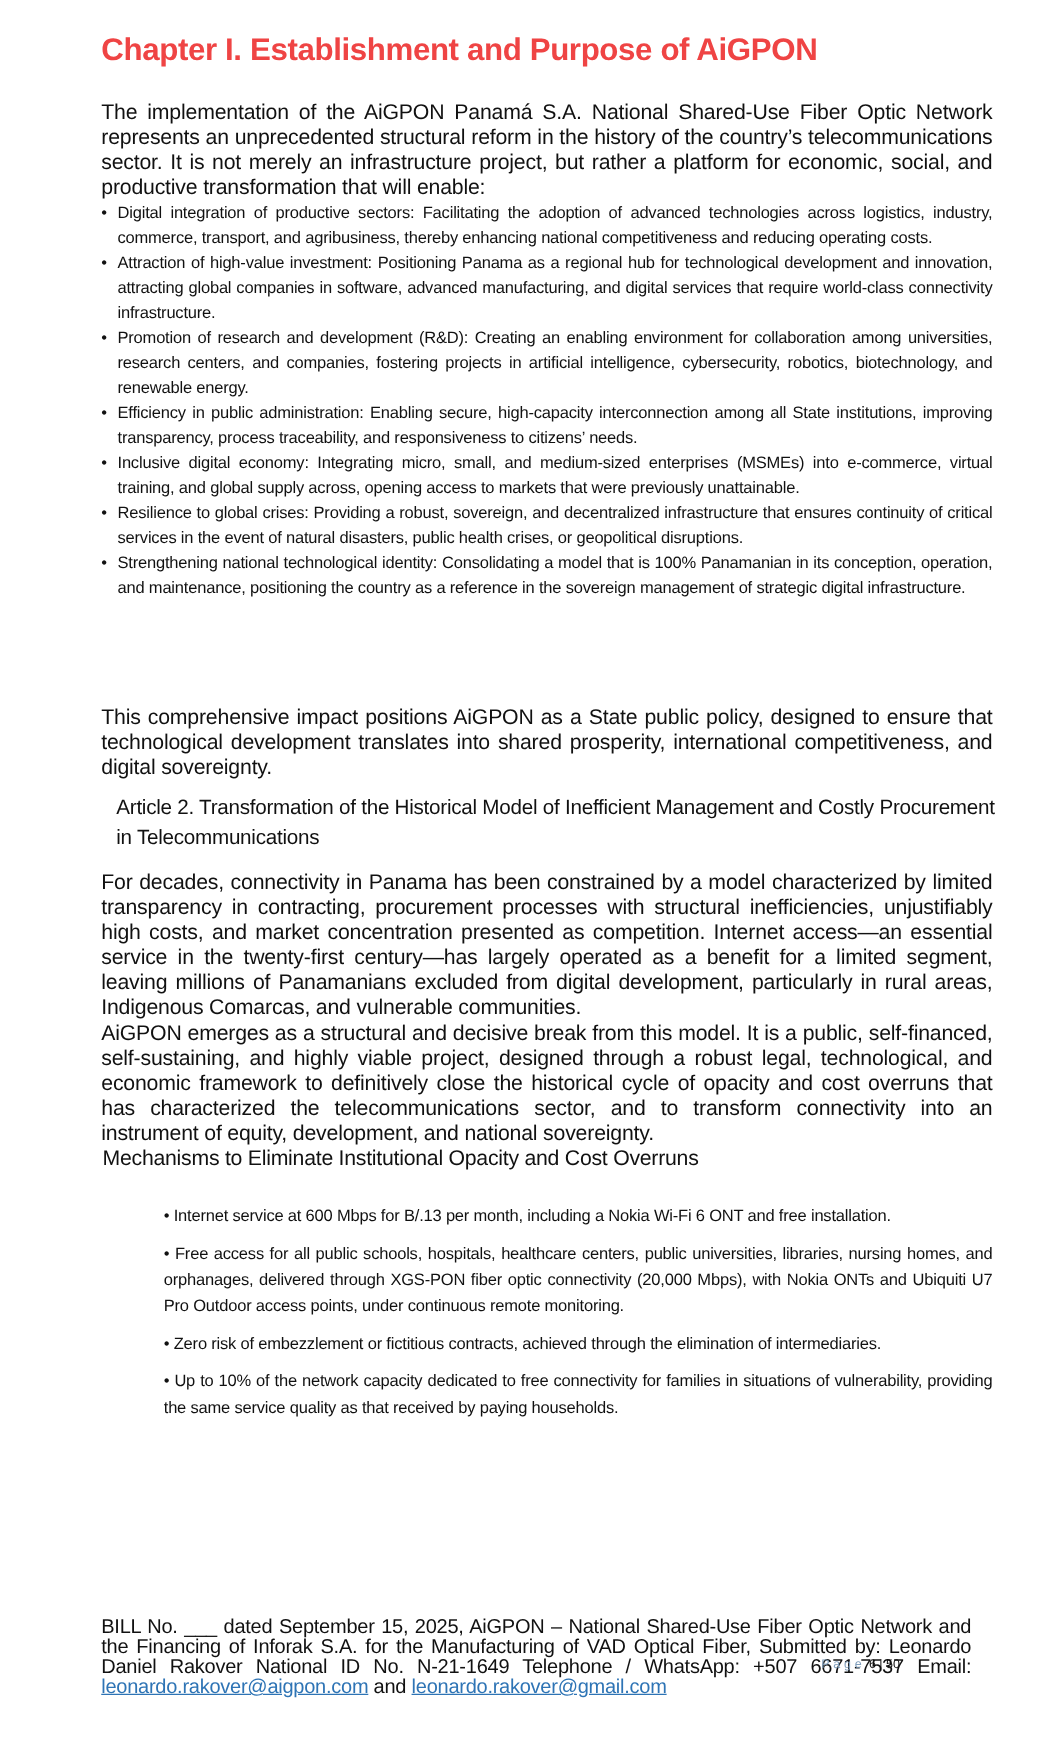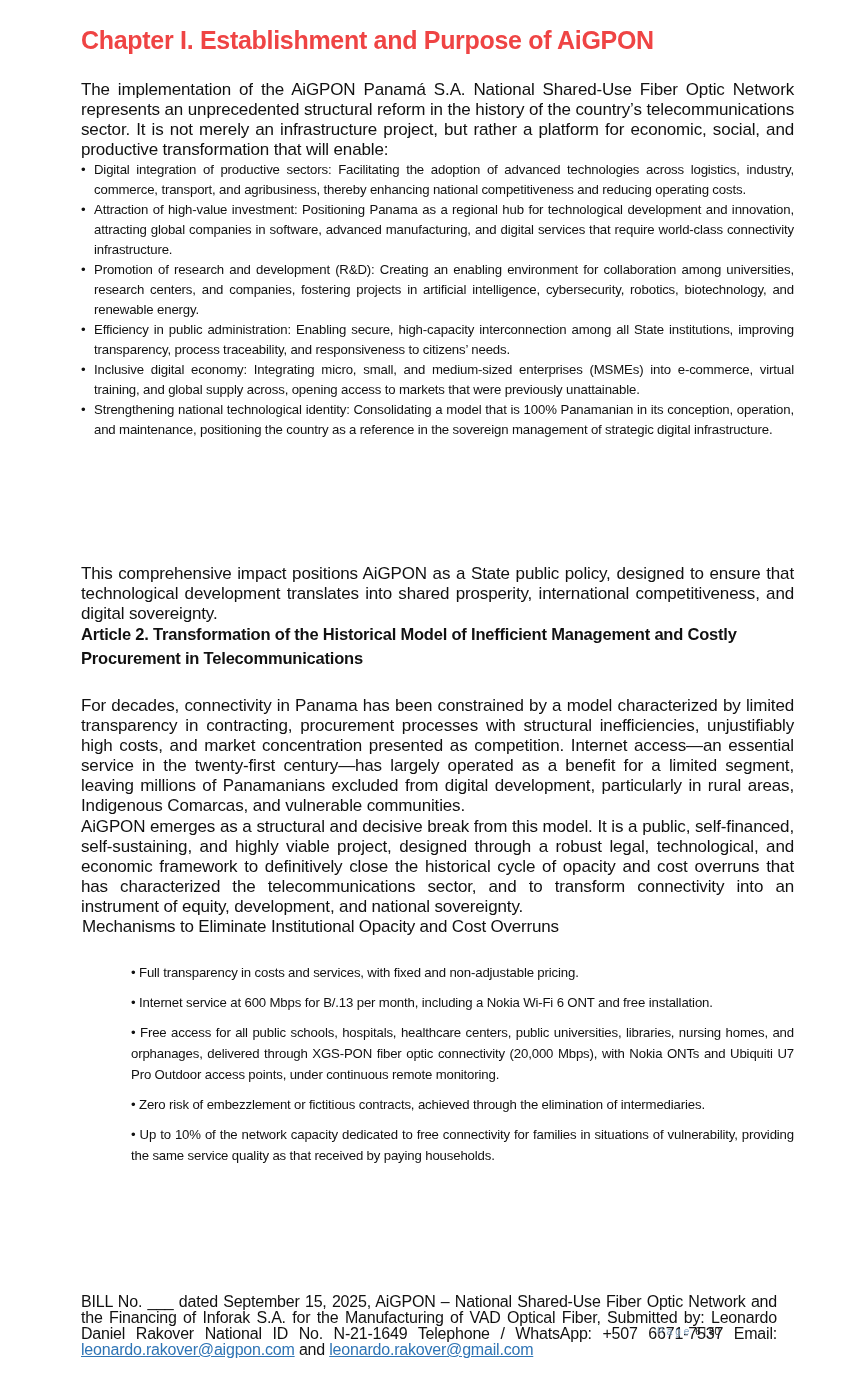--- a/index.html
+++ b/index.html
@@ -60,6 +60,7 @@
     <li><span class="dot">•</span><span>Promotion of research and development (R&amp;D): Creating an enabling environment for collaboration among universities, research centers, and companies, fostering projects in artificial intelligence, cybersecurity, robotics, biotechnology, and renewable energy.</span></li>
     <li><span class="dot">•</span><span>Efficiency in public administration: Enabling secure, high-capacity interconnection among all State institutions, improving transparency, process traceability, and responsiveness to citizens’ needs.</span></li>
     <li><span class="dot">•</span><span>Inclusive digital economy: Integrating micro, small, and medium-sized enterprises (MSMEs) into e-commerce, virtual training, and global supply across, opening access to markets that were previously unattainable.</span></li>
+    <li><span class="dot">•</span><span>Resilience to global crises: Providing a robust, sovereign, and decentralized infrastructure that ensures continuity of critical services in the event of natural disasters, public health crises, or geopolitical disruptions.</span></li>
     <li><span class="dot">•</span><span>Strengthening national technological identity: Consolidating a model that is 100% Panamanian in its conception, operation, and maintenance, positioning the country as a reference in the sovereign management of strategic digital infrastructure.</span></li>
   </ul>
 

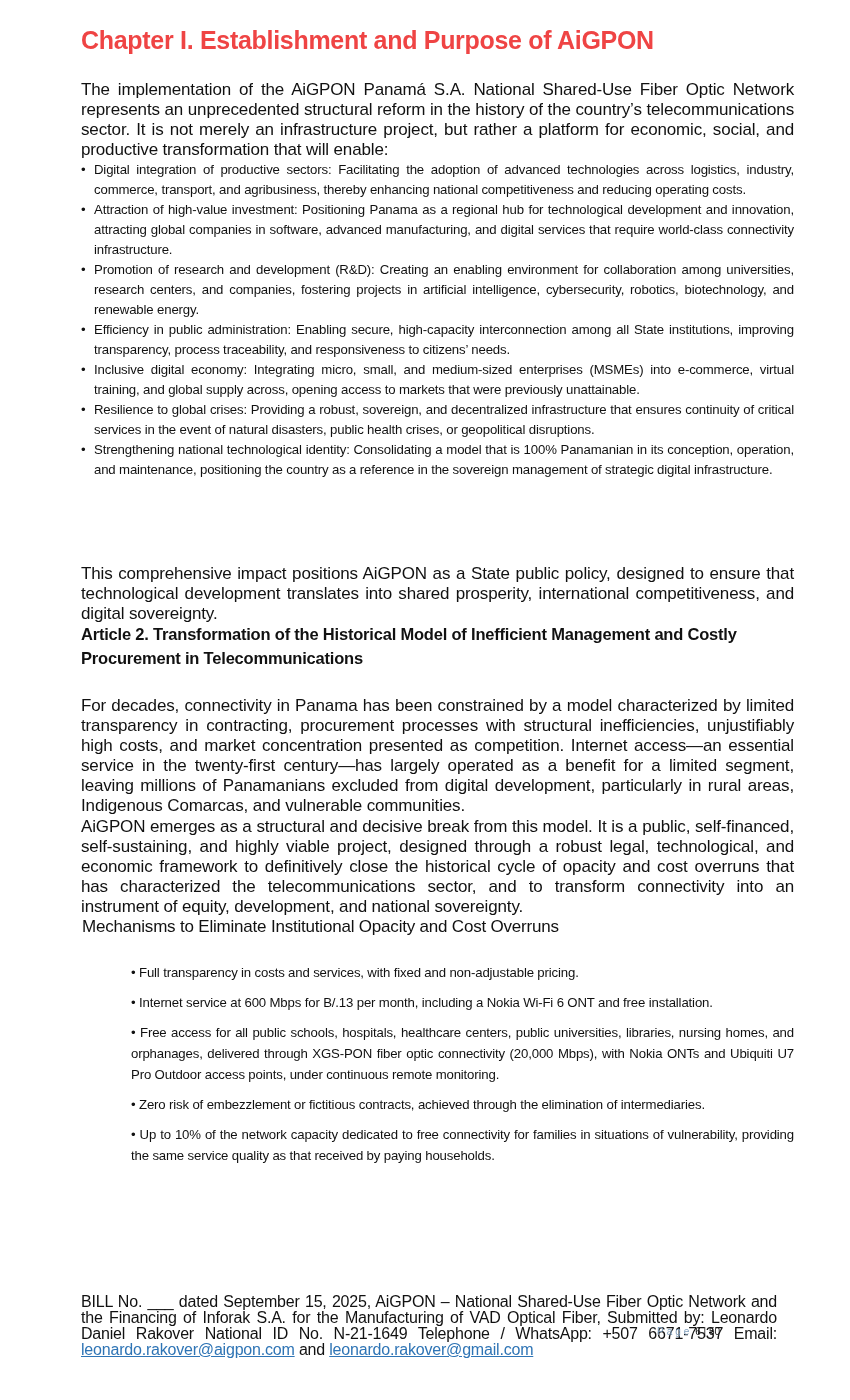--- a/index.html
+++ b/index.html
@@ -24,8 +24,8 @@
   }
   .bullets li .dot { display: inline-block; width: 13px; text-indent: 0; }
   .article-title {
-    position: absolute; left: 0; top: 622px; width: 713px; margin: 0;
-    font-size: 16.5px; line-height: 24px; font-weight: bold; letter-spacing: -0.2px;
+    position: absolute; left: 0; top: 622px; width: 713px; margin: 12px;
+    font-size: 16.5px; line-height: 24px; font-weight: normal; letter-spacing: -0.2px;
   }
   .sub-title {
     position: absolute; left: 1px; top: 917px; margin: 0;

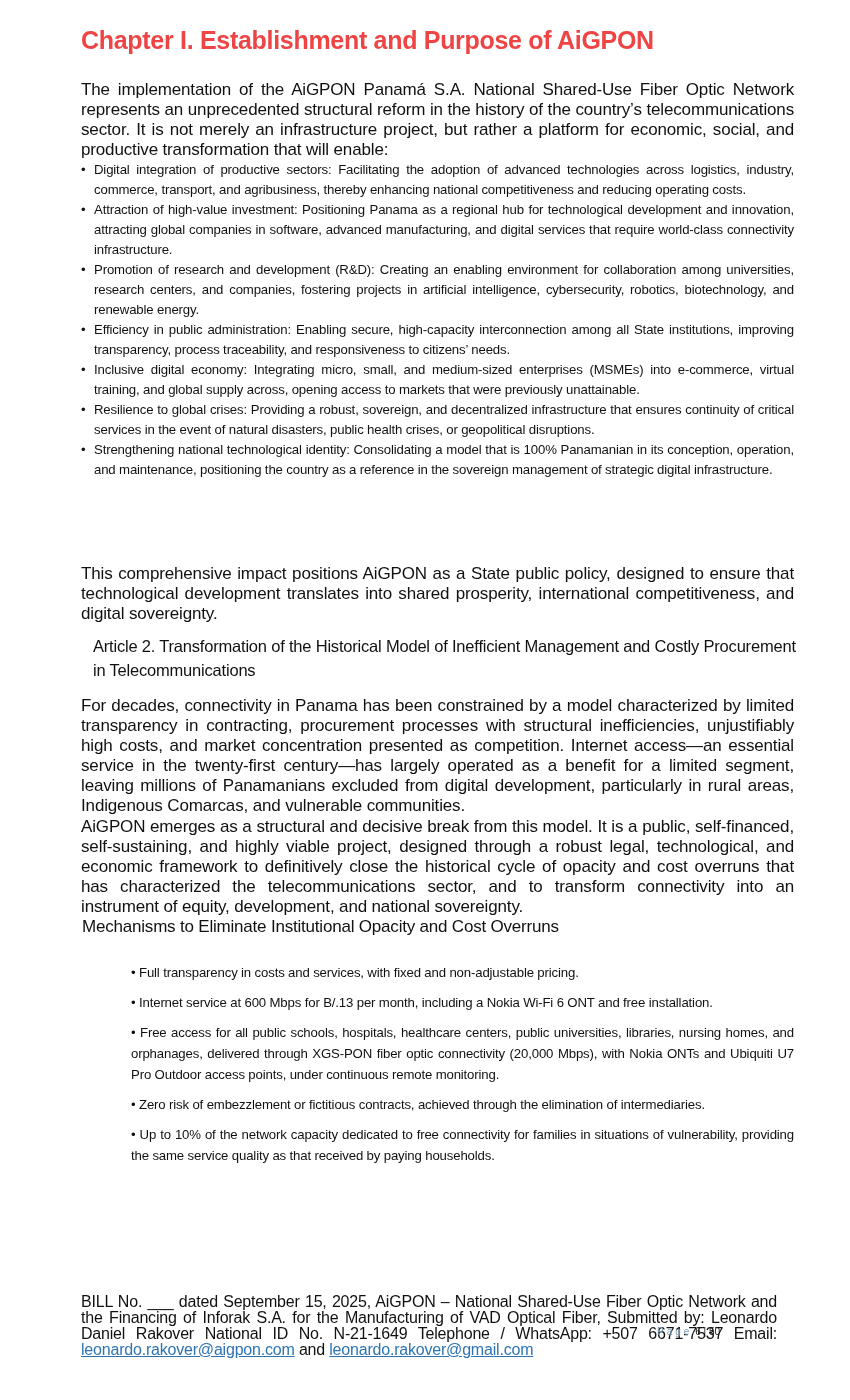--- a/index.html
+++ b/index.html
@@ -74,7 +74,6 @@
   <h3 class="sub-title">Mechanisms to Eliminate Institutional Opacity and Cost Overruns</h3>
 
   <ul class="mech">
-    <li>• Full transparency in costs and services, with fixed and non-adjustable pricing.</li>
     <li>• Internet service at 600 Mbps for B/.13 per month, including a Nokia Wi-Fi 6 ONT and free installation.</li>
     <li>• Free access for all public schools, hospitals, healthcare centers, public universities, libraries, nursing homes, and orphanages, delivered through XGS-PON fiber optic connectivity (20,000 Mbps), with Nokia ONTs and Ubiquiti U7 Pro Outdoor access points, under continuous remote monitoring.</li>
     <li>• Zero risk of embezzlement or fictitious contracts, achieved through the elimination of intermediaries.</li>

